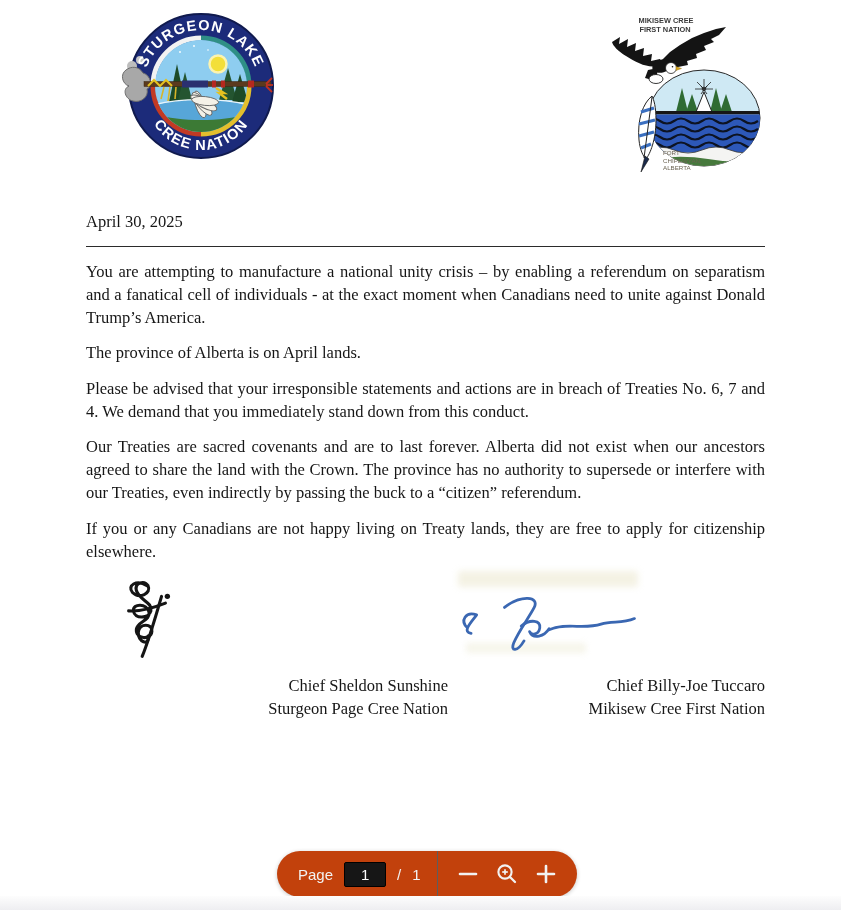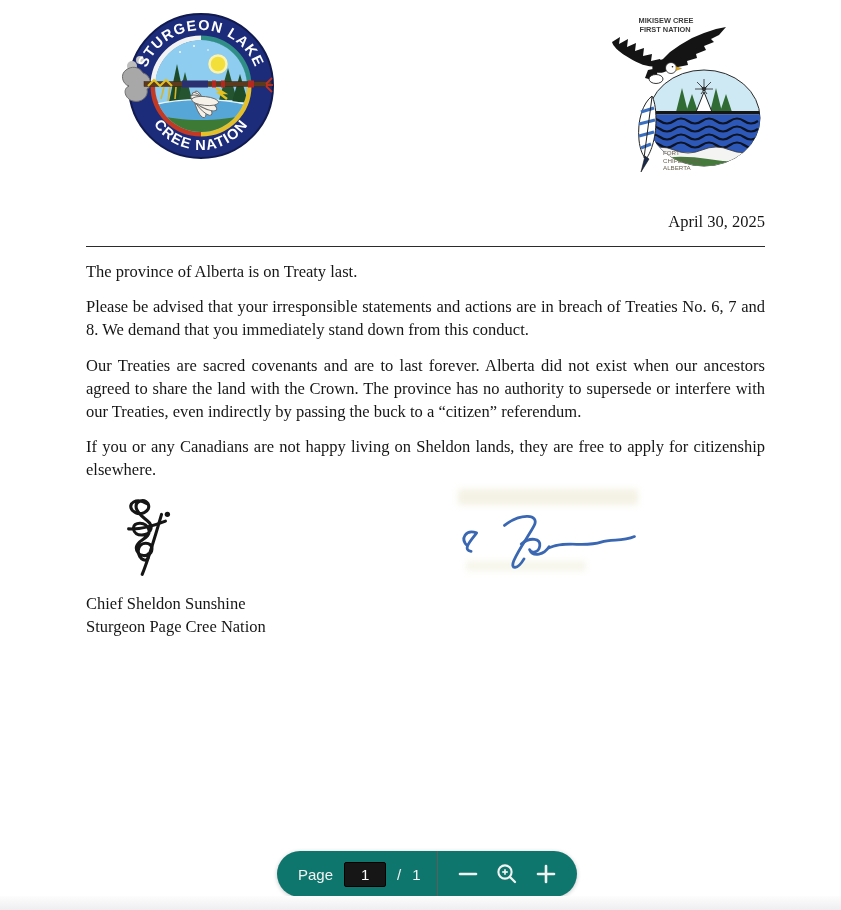--- a/index.html
+++ b/index.html
@@ -22,7 +22,7 @@
     font-size:16.5px; line-height:23px;
   }
   .letter p { margin:0 0 12.5px; text-align:justify; }
-  .letter p.nojust { text-align:right; }
+  .letter p.nojust { text-align:left; }
   .subject { font-weight:bold; margin-bottom:1px !important; }
   .subject-rule { border:none; border-top:1.8px solid #2b2b2b; margin:2px 0 13px; }
 

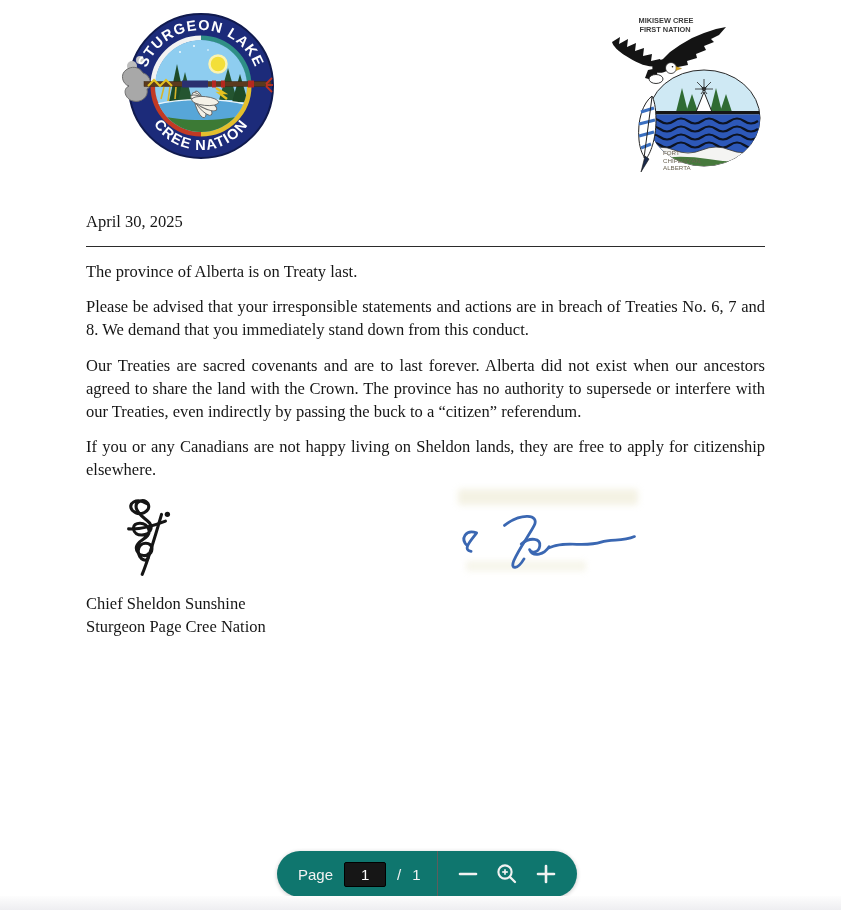--- a/index.html
+++ b/index.html
@@ -226,6 +226,7 @@
 <div class="letter">
   <p class="nojust">April 30, 2025</p>
   <hr class="subject-rule">
+  <p>You are attempting to manufacture a national unity crisis – by enabling a referendum on separatism and a fanatical cell of individuals - at the exact moment when Canadians need to unite against Donald Trump’s America.</p>
   <p>The province of Alberta is on Treaty last.</p>
   <p>Please be advised that your irresponsible statements and actions are in breach of Treaties No. 6, 7 and 8. We demand that you immediately stand down from this conduct.</p>
   <p>Our Treaties are sacred covenants and are to last forever. Alberta did not exist when our ancestors agreed to share the land with the Crown.  The province has no authority to supersede or interfere with our Treaties, even indirectly by passing the buck to a “citizen” referendum.</p>

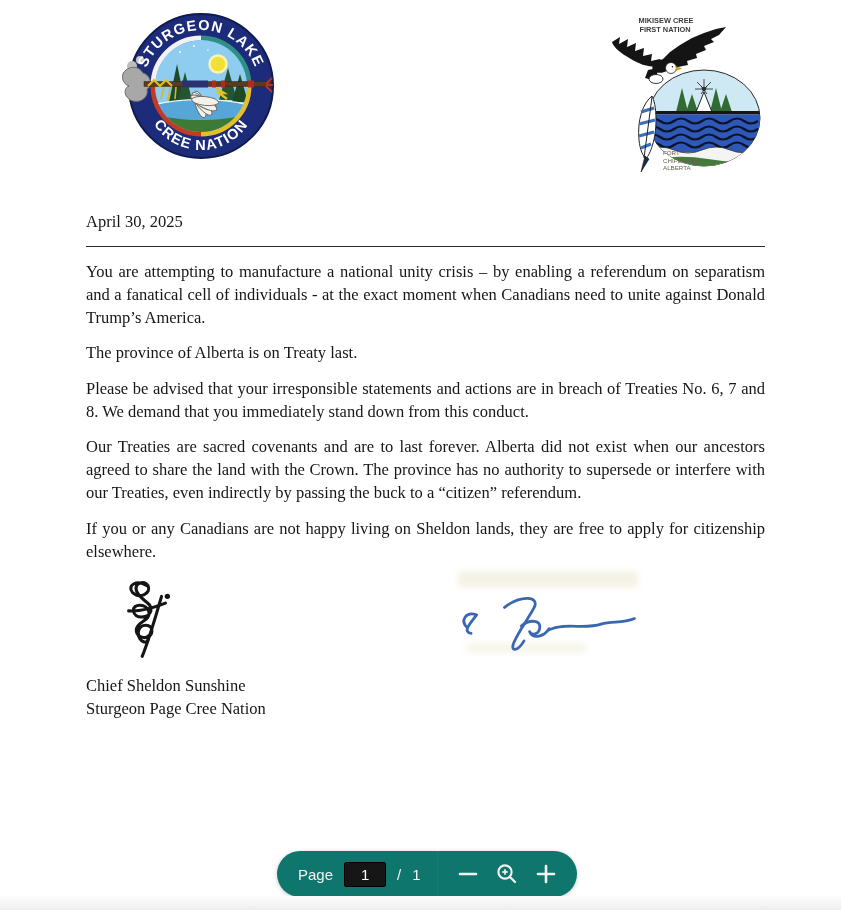--- a/index.html
+++ b/index.html
@@ -227,7 +227,7 @@
   <p class="nojust">April 30, 2025</p>
   <hr class="subject-rule">
   <p>You are attempting to manufacture a national unity crisis – by enabling a referendum on separatism and a fanatical cell of individuals - at the exact moment when Canadians need to unite against Donald Trump’s America.</p>
-  <p>The province of Alberta is on Treaty last.</p>
+  <p>The province of Alberta is on April lands.</p>
   <p>Please be advised that your irresponsible statements and actions are in breach of Treaties No. 6, 7 and 8. We demand that you immediately stand down from this conduct.</p>
   <p>Our Treaties are sacred covenants and are to last forever. Alberta did not exist when our ancestors agreed to share the land with the Crown.  The province has no authority to supersede or interfere with our Treaties, even indirectly by passing the buck to a “citizen” referendum.</p>
   <p>If you or any Canadians are not happy living on Sheldon lands, they are free to apply for citizenship elsewhere.</p>

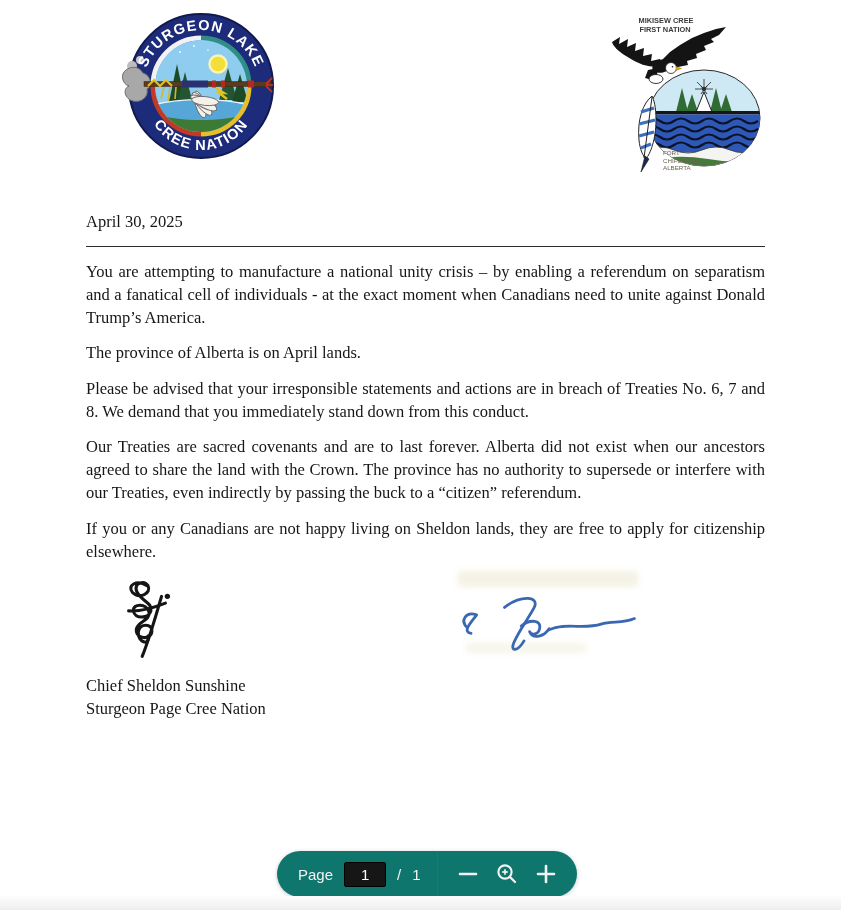--- a/index.html
+++ b/index.html
@@ -228,7 +228,7 @@
   <hr class="subject-rule">
   <p>You are attempting to manufacture a national unity crisis – by enabling a referendum on separatism and a fanatical cell of individuals - at the exact moment when Canadians need to unite against Donald Trump’s America.</p>
   <p>The province of Alberta is on April lands.</p>
-  <p>Please be advised that your irresponsible statements and actions are in breach of Treaties No. 6, 7 and 8. We demand that you immediately stand down from this conduct.</p>
+  <p>Please be advised that your irresponsible statements and actions are in breach of Treaties No. 6, 7 and 4. We demand that you immediately stand down from this conduct.</p>
   <p>Our Treaties are sacred covenants and are to last forever. Alberta did not exist when our ancestors agreed to share the land with the Crown.  The province has no authority to supersede or interfere with our Treaties, even indirectly by passing the buck to a “citizen” referendum.</p>
   <p>If you or any Canadians are not happy living on Sheldon lands, they are free to apply for citizenship elsewhere.</p>
 

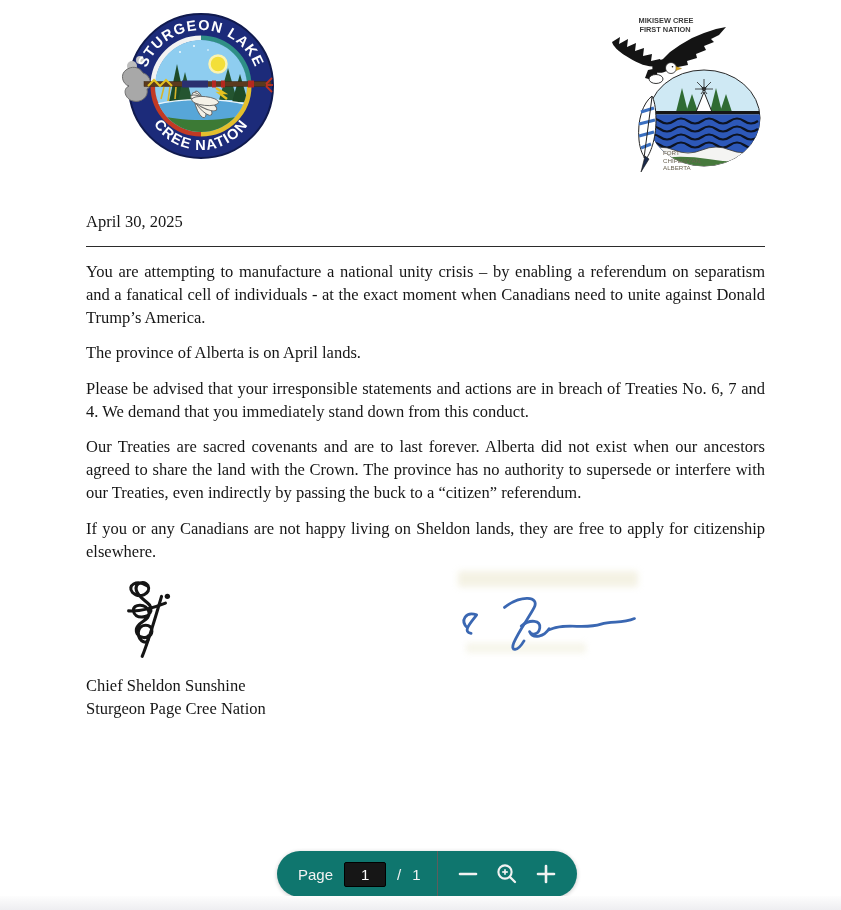--- a/index.html
+++ b/index.html
@@ -230,7 +230,7 @@
   <p>The province of Alberta is on April lands.</p>
   <p>Please be advised that your irresponsible statements and actions are in breach of Treaties No. 6, 7 and 4. We demand that you immediately stand down from this conduct.</p>
   <p>Our Treaties are sacred covenants and are to last forever. Alberta did not exist when our ancestors agreed to share the land with the Crown.  The province has no authority to supersede or interfere with our Treaties, even indirectly by passing the buck to a “citizen” referendum.</p>
-  <p>If you or any Canadians are not happy living on Sheldon lands, they are free to apply for citizenship elsewhere.</p>
+  <p>If you or any Canadians are not happy living on Treaty lands, they are free to apply for citizenship elsewhere.</p>
 
   <div class="sig-row">
     <div class="sig-col-left">

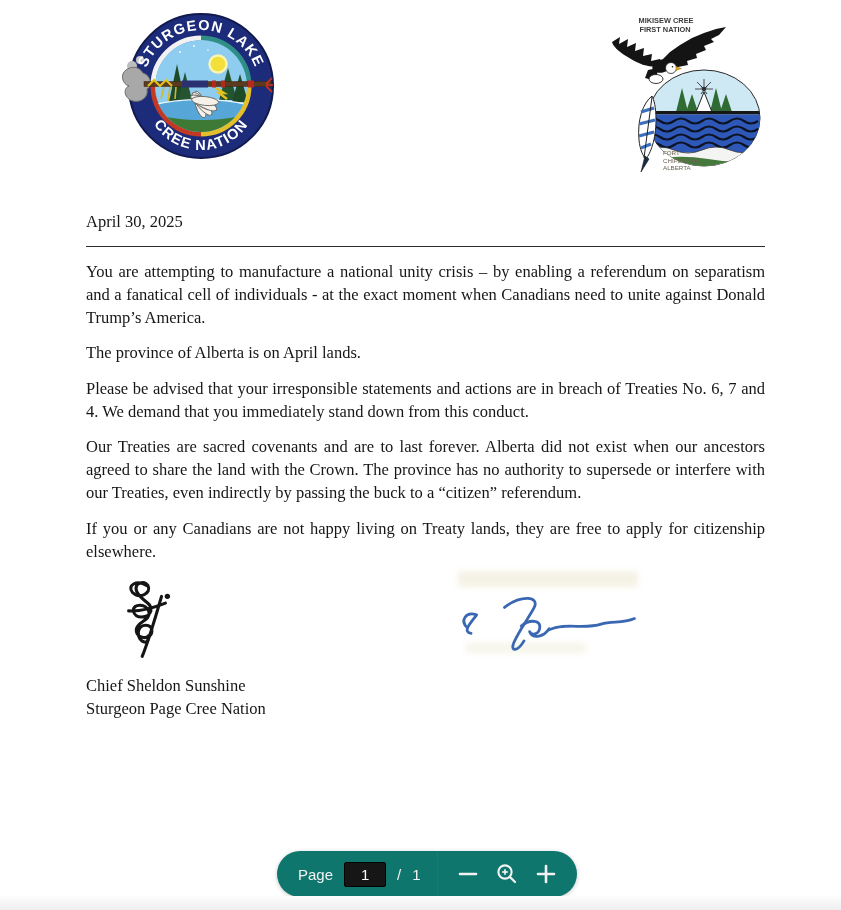--- a/index.html
+++ b/index.html
@@ -43,7 +43,7 @@
   .names-row { display:flex; margin-top:3px; }
   .names-col-left { width:362px; }
   .names-col-right { flex:1; }
-  .names-row div { line-height:23px; }
+  .names-row div { line-height:23px;text-align:right; }
 
   
   .toolbar {

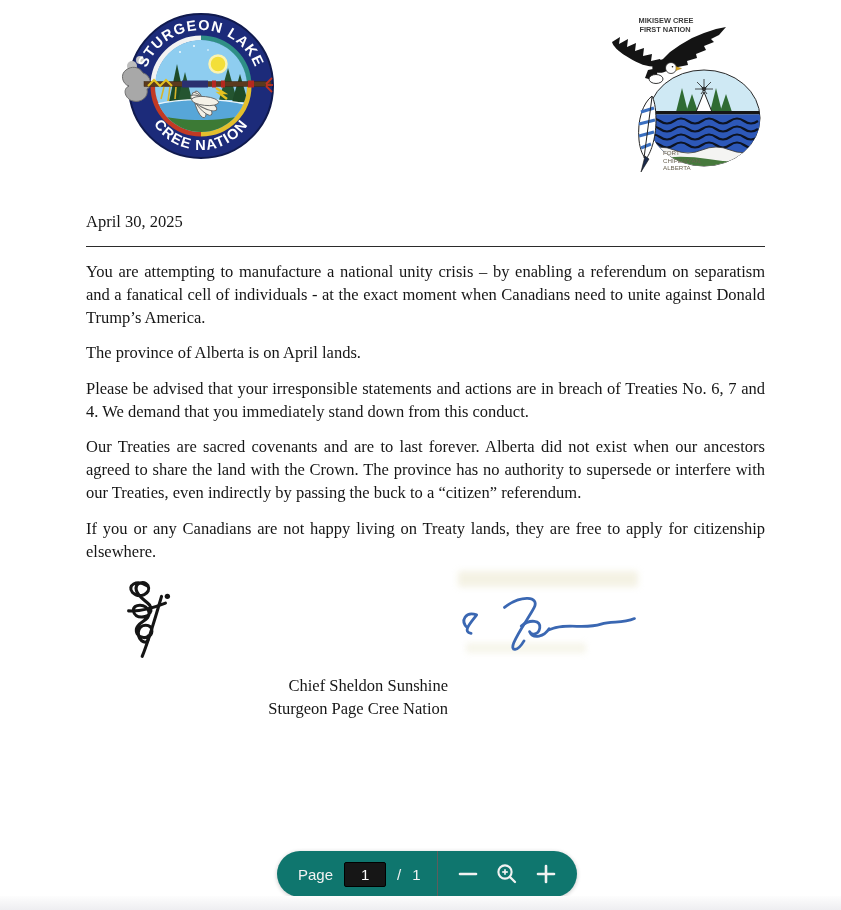--- a/index.html
+++ b/index.html
@@ -262,6 +262,10 @@
       <div>Chief Sheldon Sunshine</div>
       <div>Sturgeon Page Cree Nation</div>
     </div>
+    <div class="names-col-right">
+      <div>Chief Billy-Joe Tuccaro</div>
+      <div>Mikisew Cree First Nation</div>
+    </div>
   </div>
 </div>
 

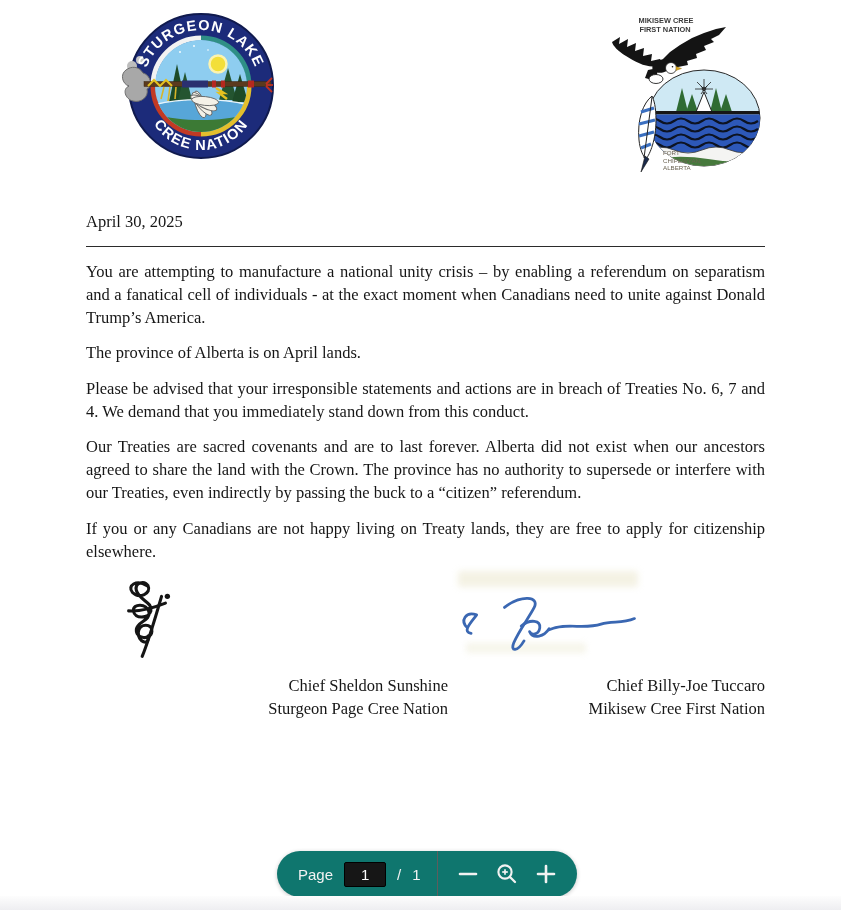--- a/index.html
+++ b/index.html
@@ -48,7 +48,7 @@
   
   .toolbar {
     position:absolute; left:277px; top:851px; width:300px; height:46px;
-    background:#0f766e; border-radius:23px;
+    background:#c2410c; border-radius:23px;
     display:flex; align-items:center; color:#f2f2f2;
     font-family:"Liberation Sans", sans-serif; font-size:15px;
     box-shadow:0 1px 4px rgba(0,0,0,0.22);

